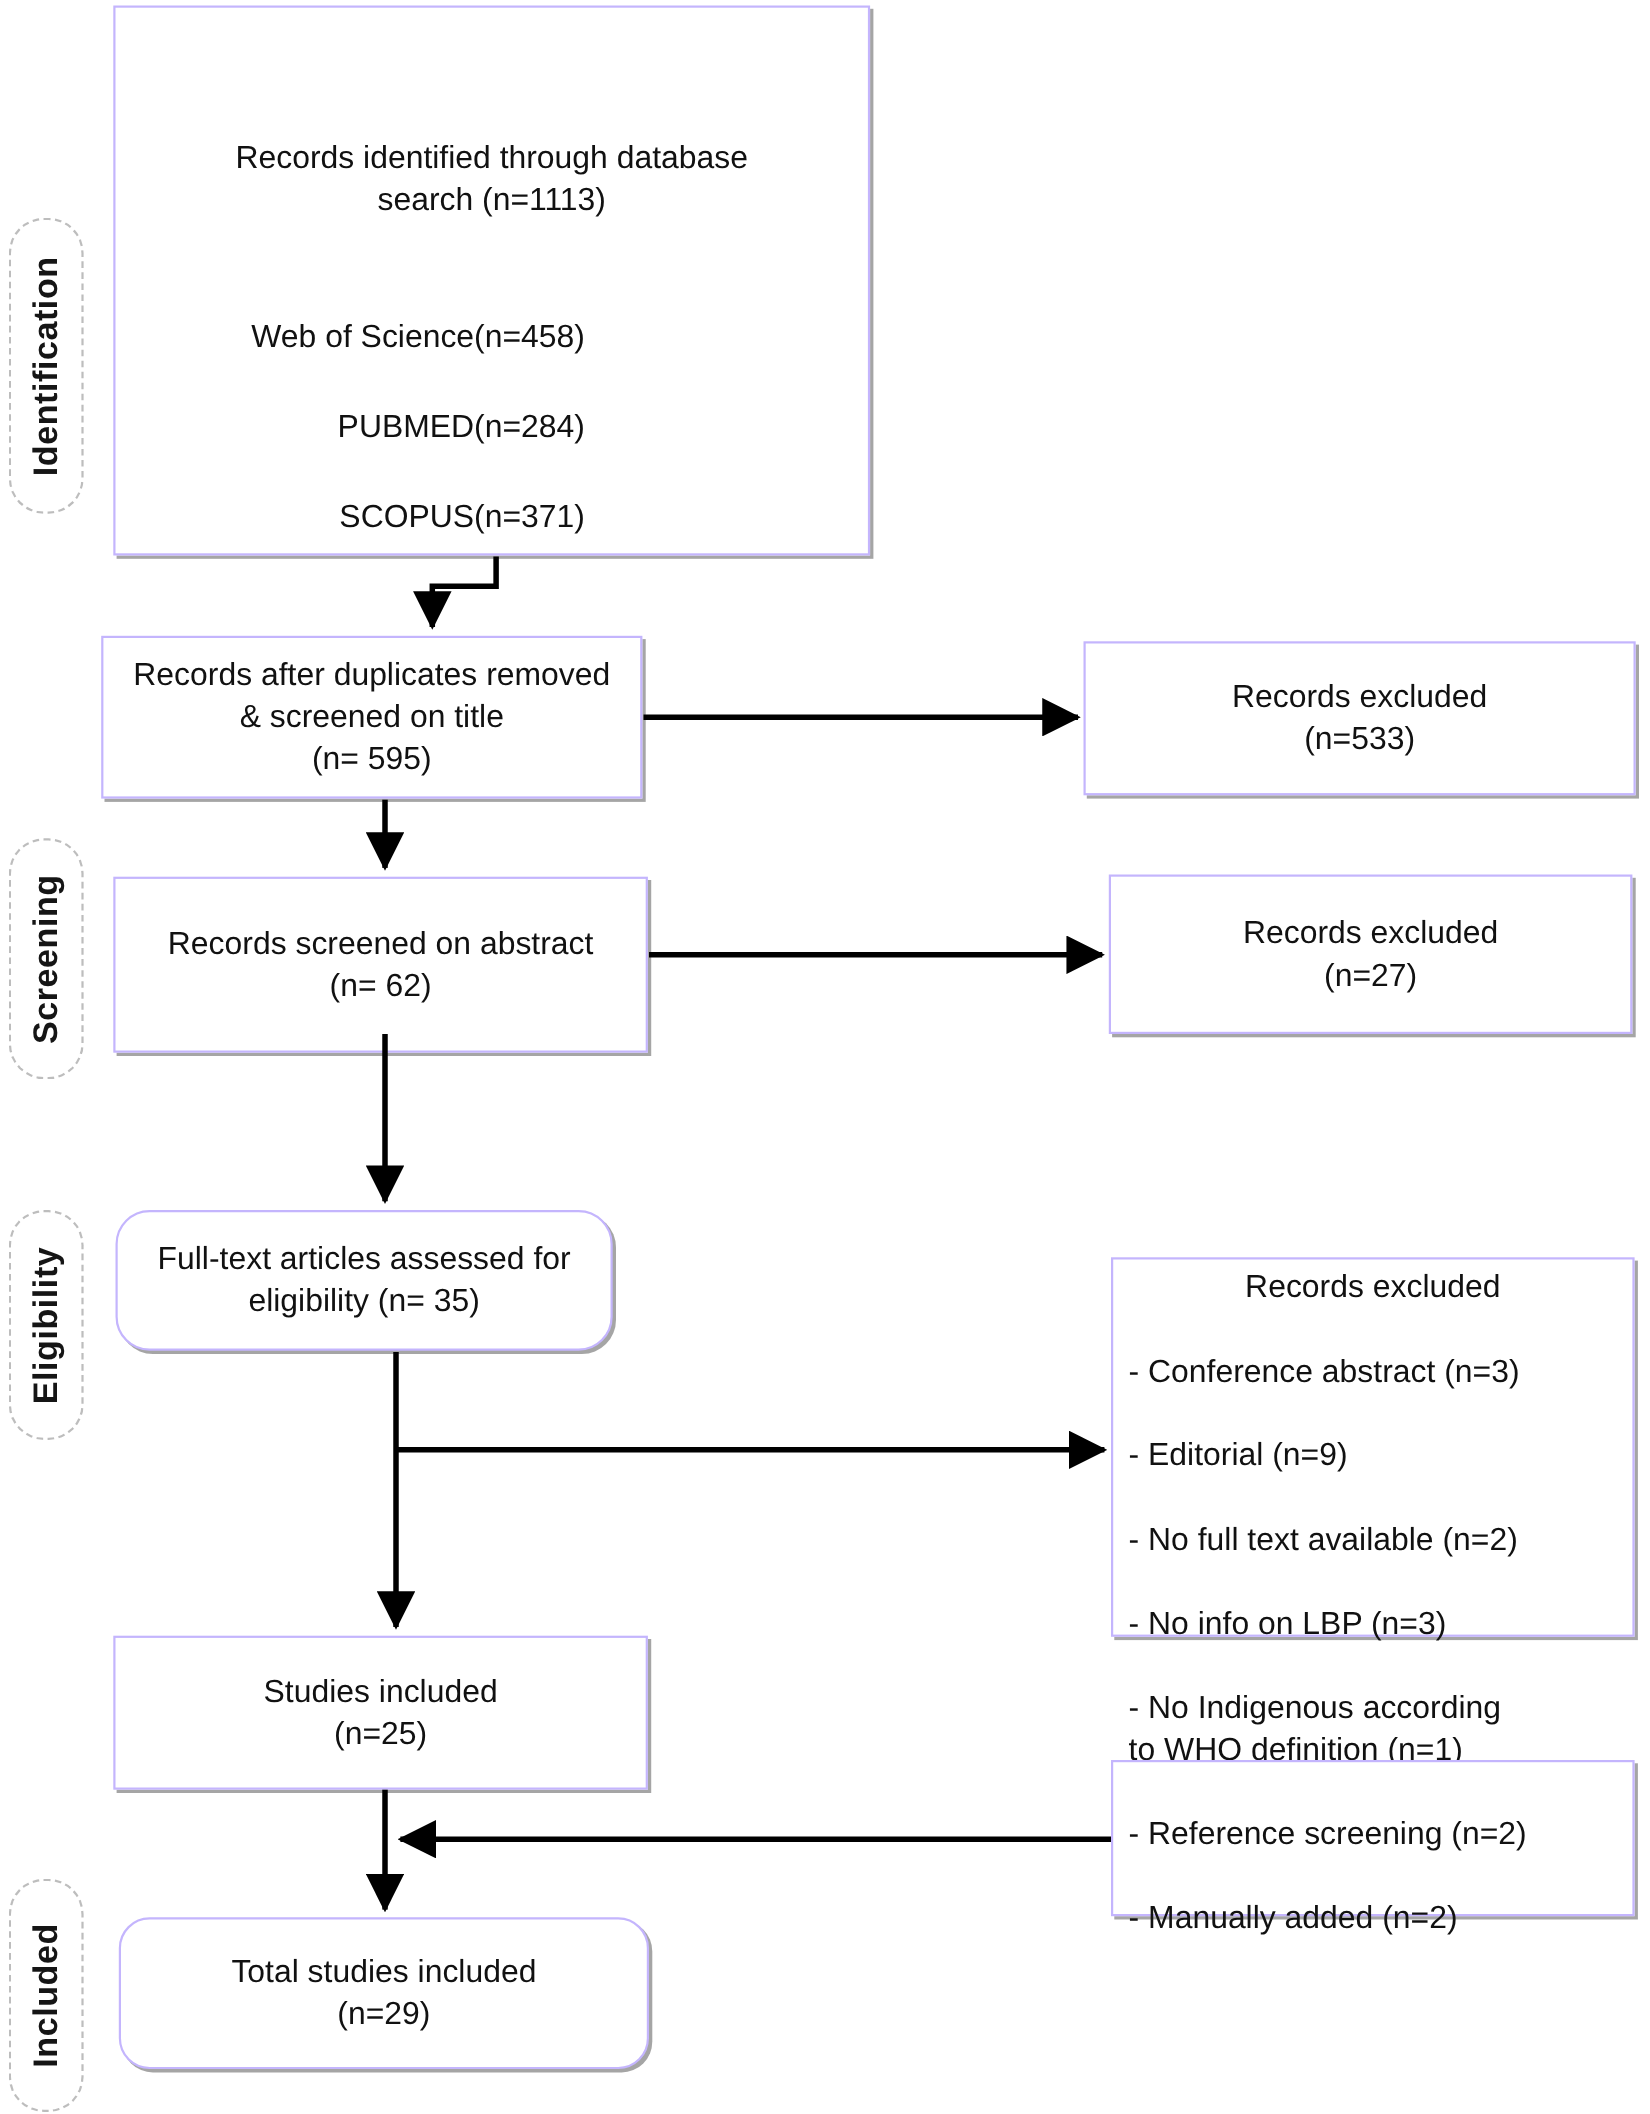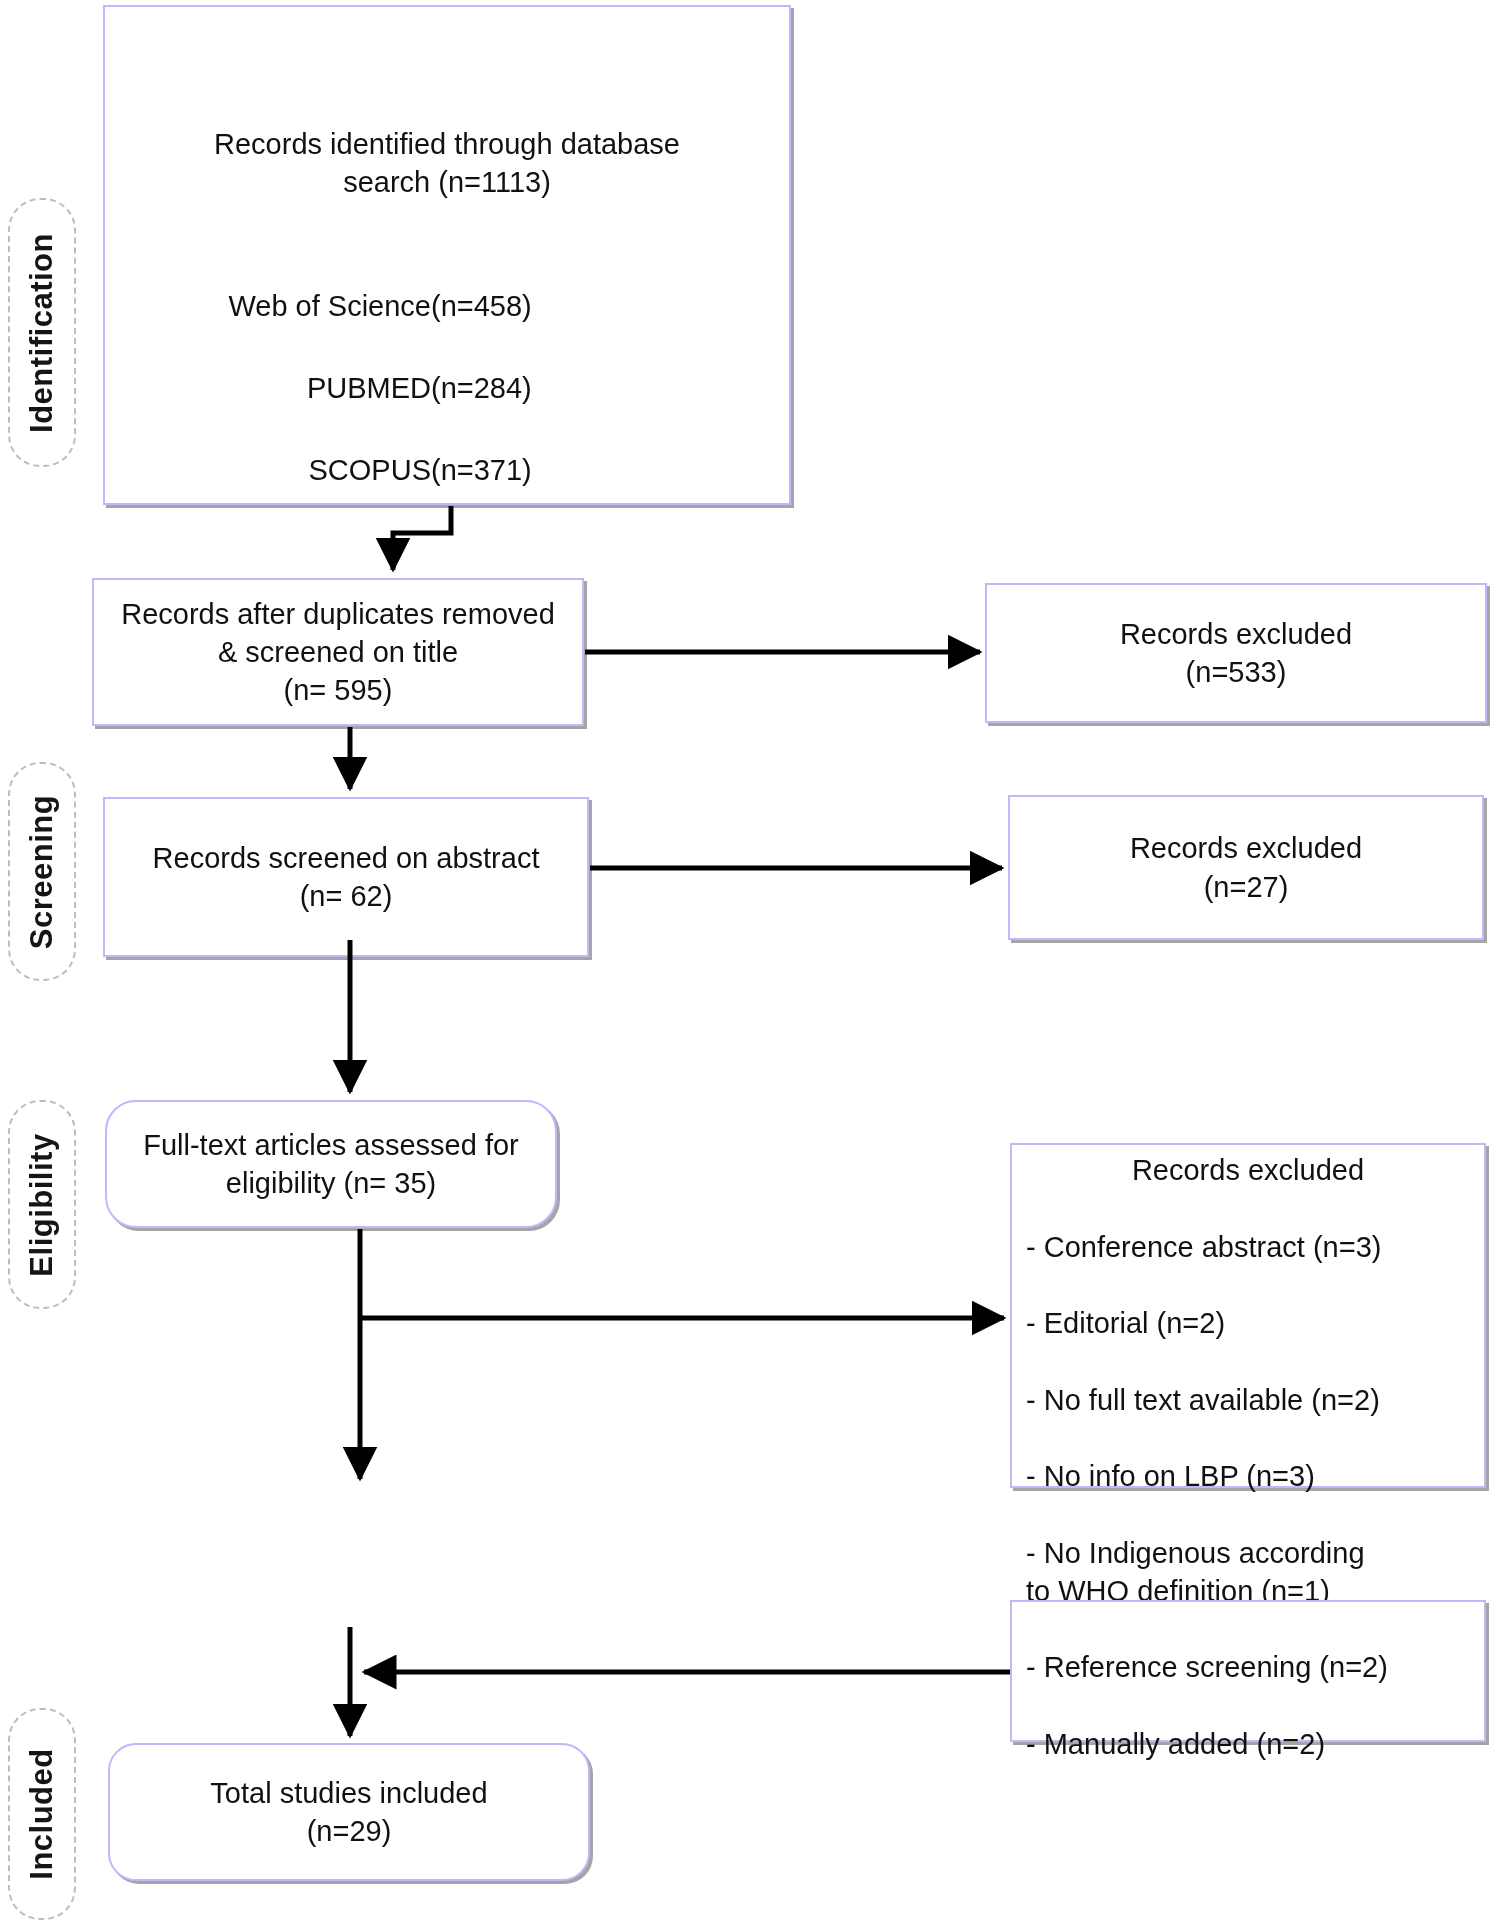--- a/index.html
+++ b/index.html
@@ -123,7 +123,7 @@
     <div class="side-title">Records excluded</div>
     <div class="side-items">
       <div>- Conference abstract (n=3)</div>
-      <div>- Editorial (n=2)</div>
+      <div>- Editorial (n=9)</div>
       <div>- No full text available (n=2)</div>
       <div>- No info on LBP (n=3)</div>
       <div>- No Indigenous according

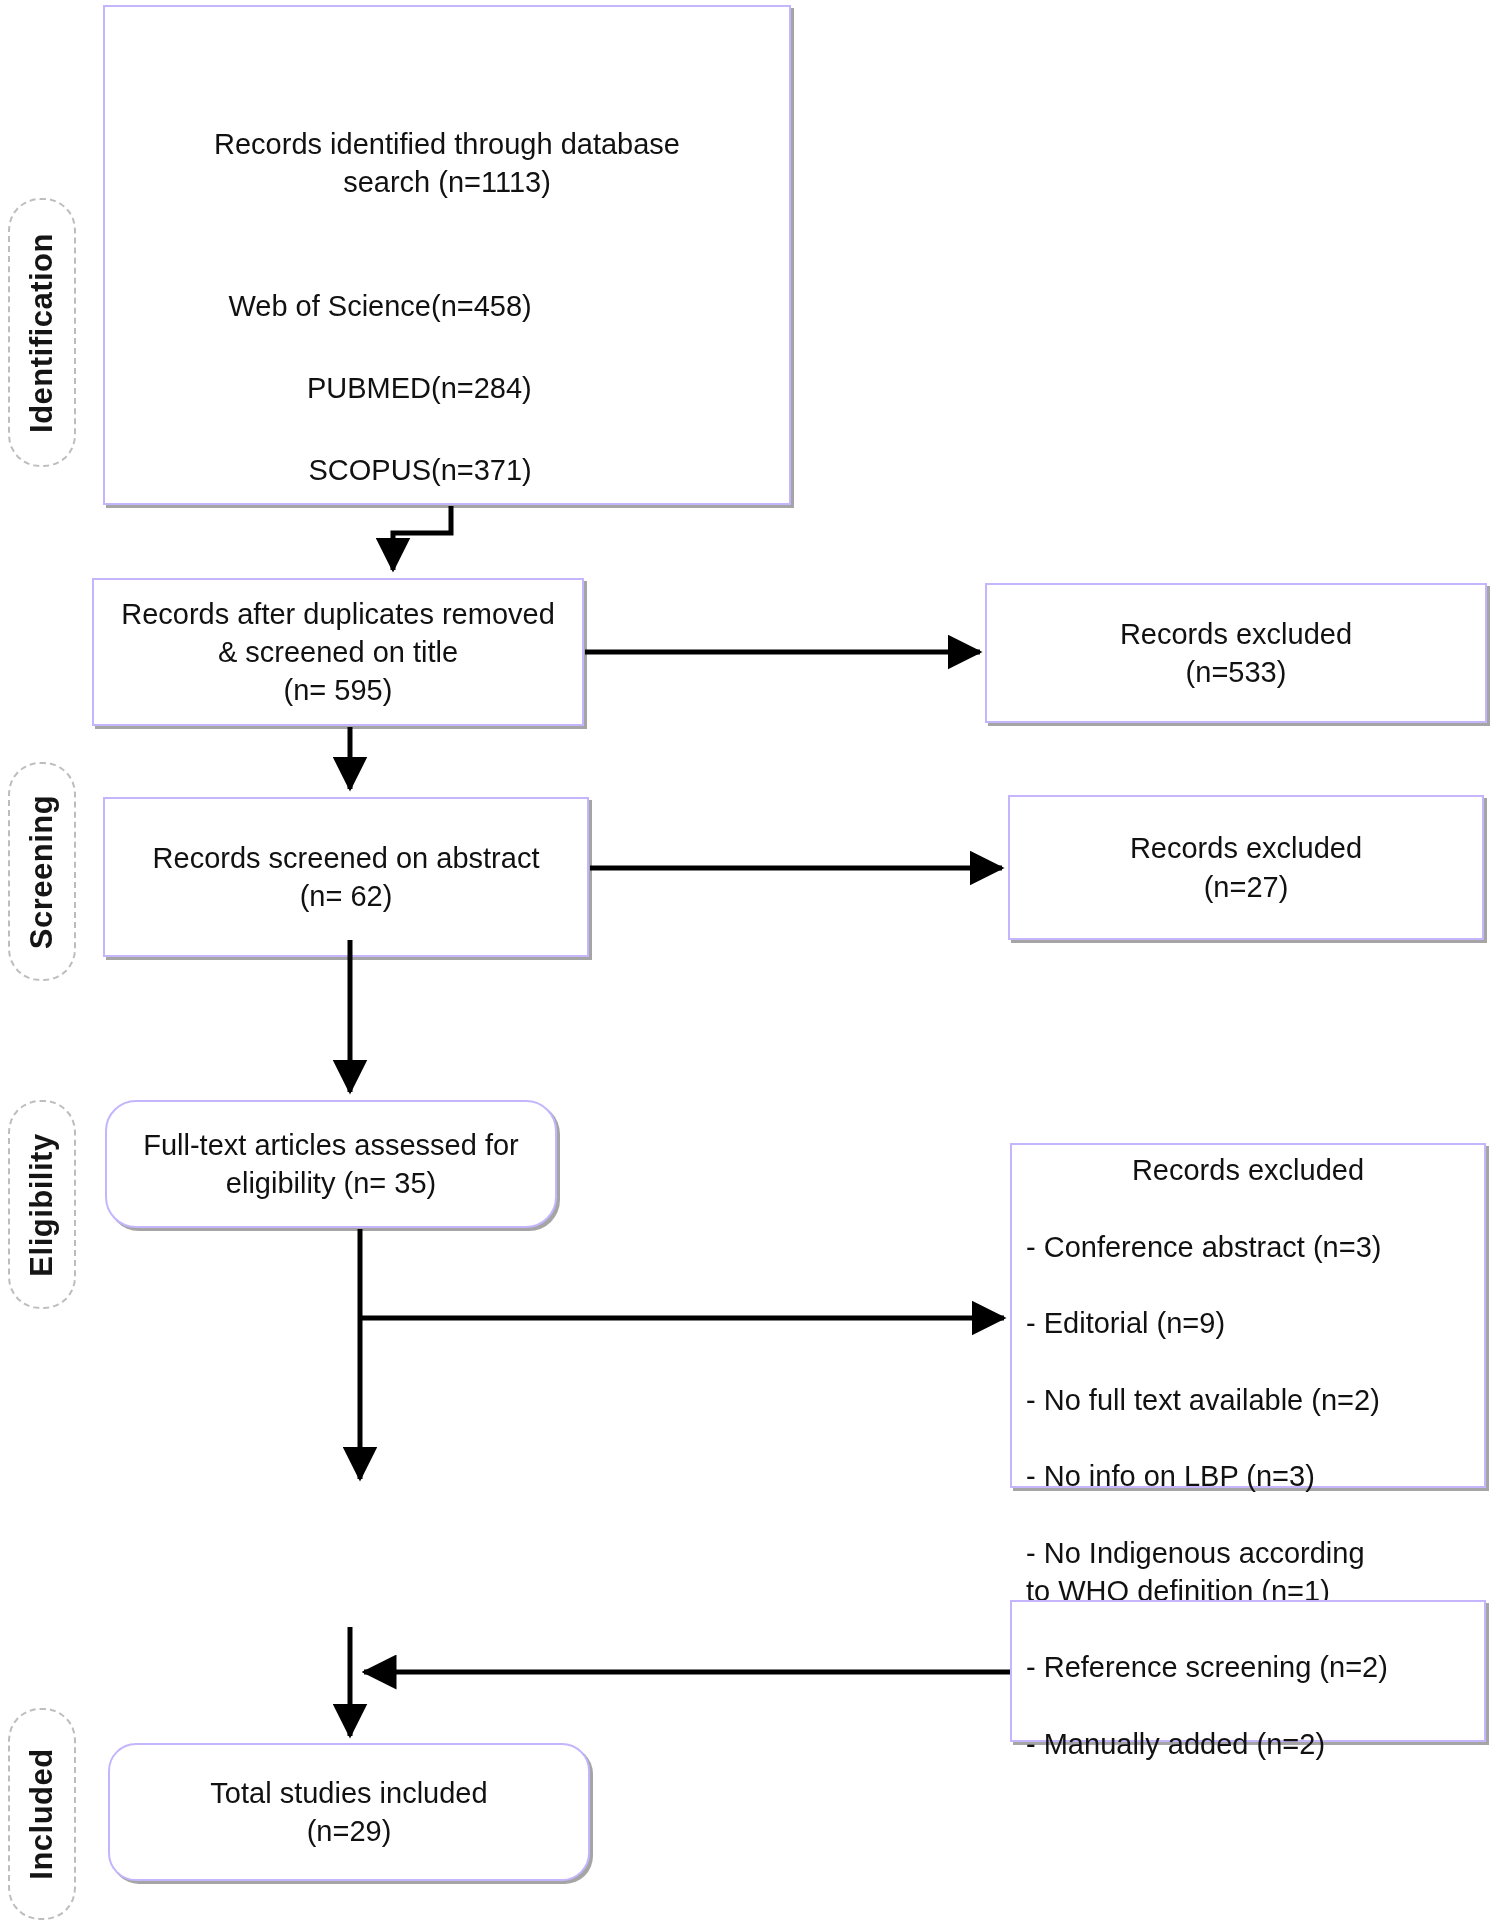--- a/index.html
+++ b/index.html
@@ -103,6 +103,10 @@
 eligibility (n= 35)</div>
   </div>
 
+  <div class="box" style="left:103px;top:1487px;width:486px;height:140px;">
+    <div>Studies included
+(n=25)</div>
+  </div>
 
   <div class="box" style="left:108px;top:1743px;width:482px;height:138px;border-radius:28px;">
     <div>Total studies included

